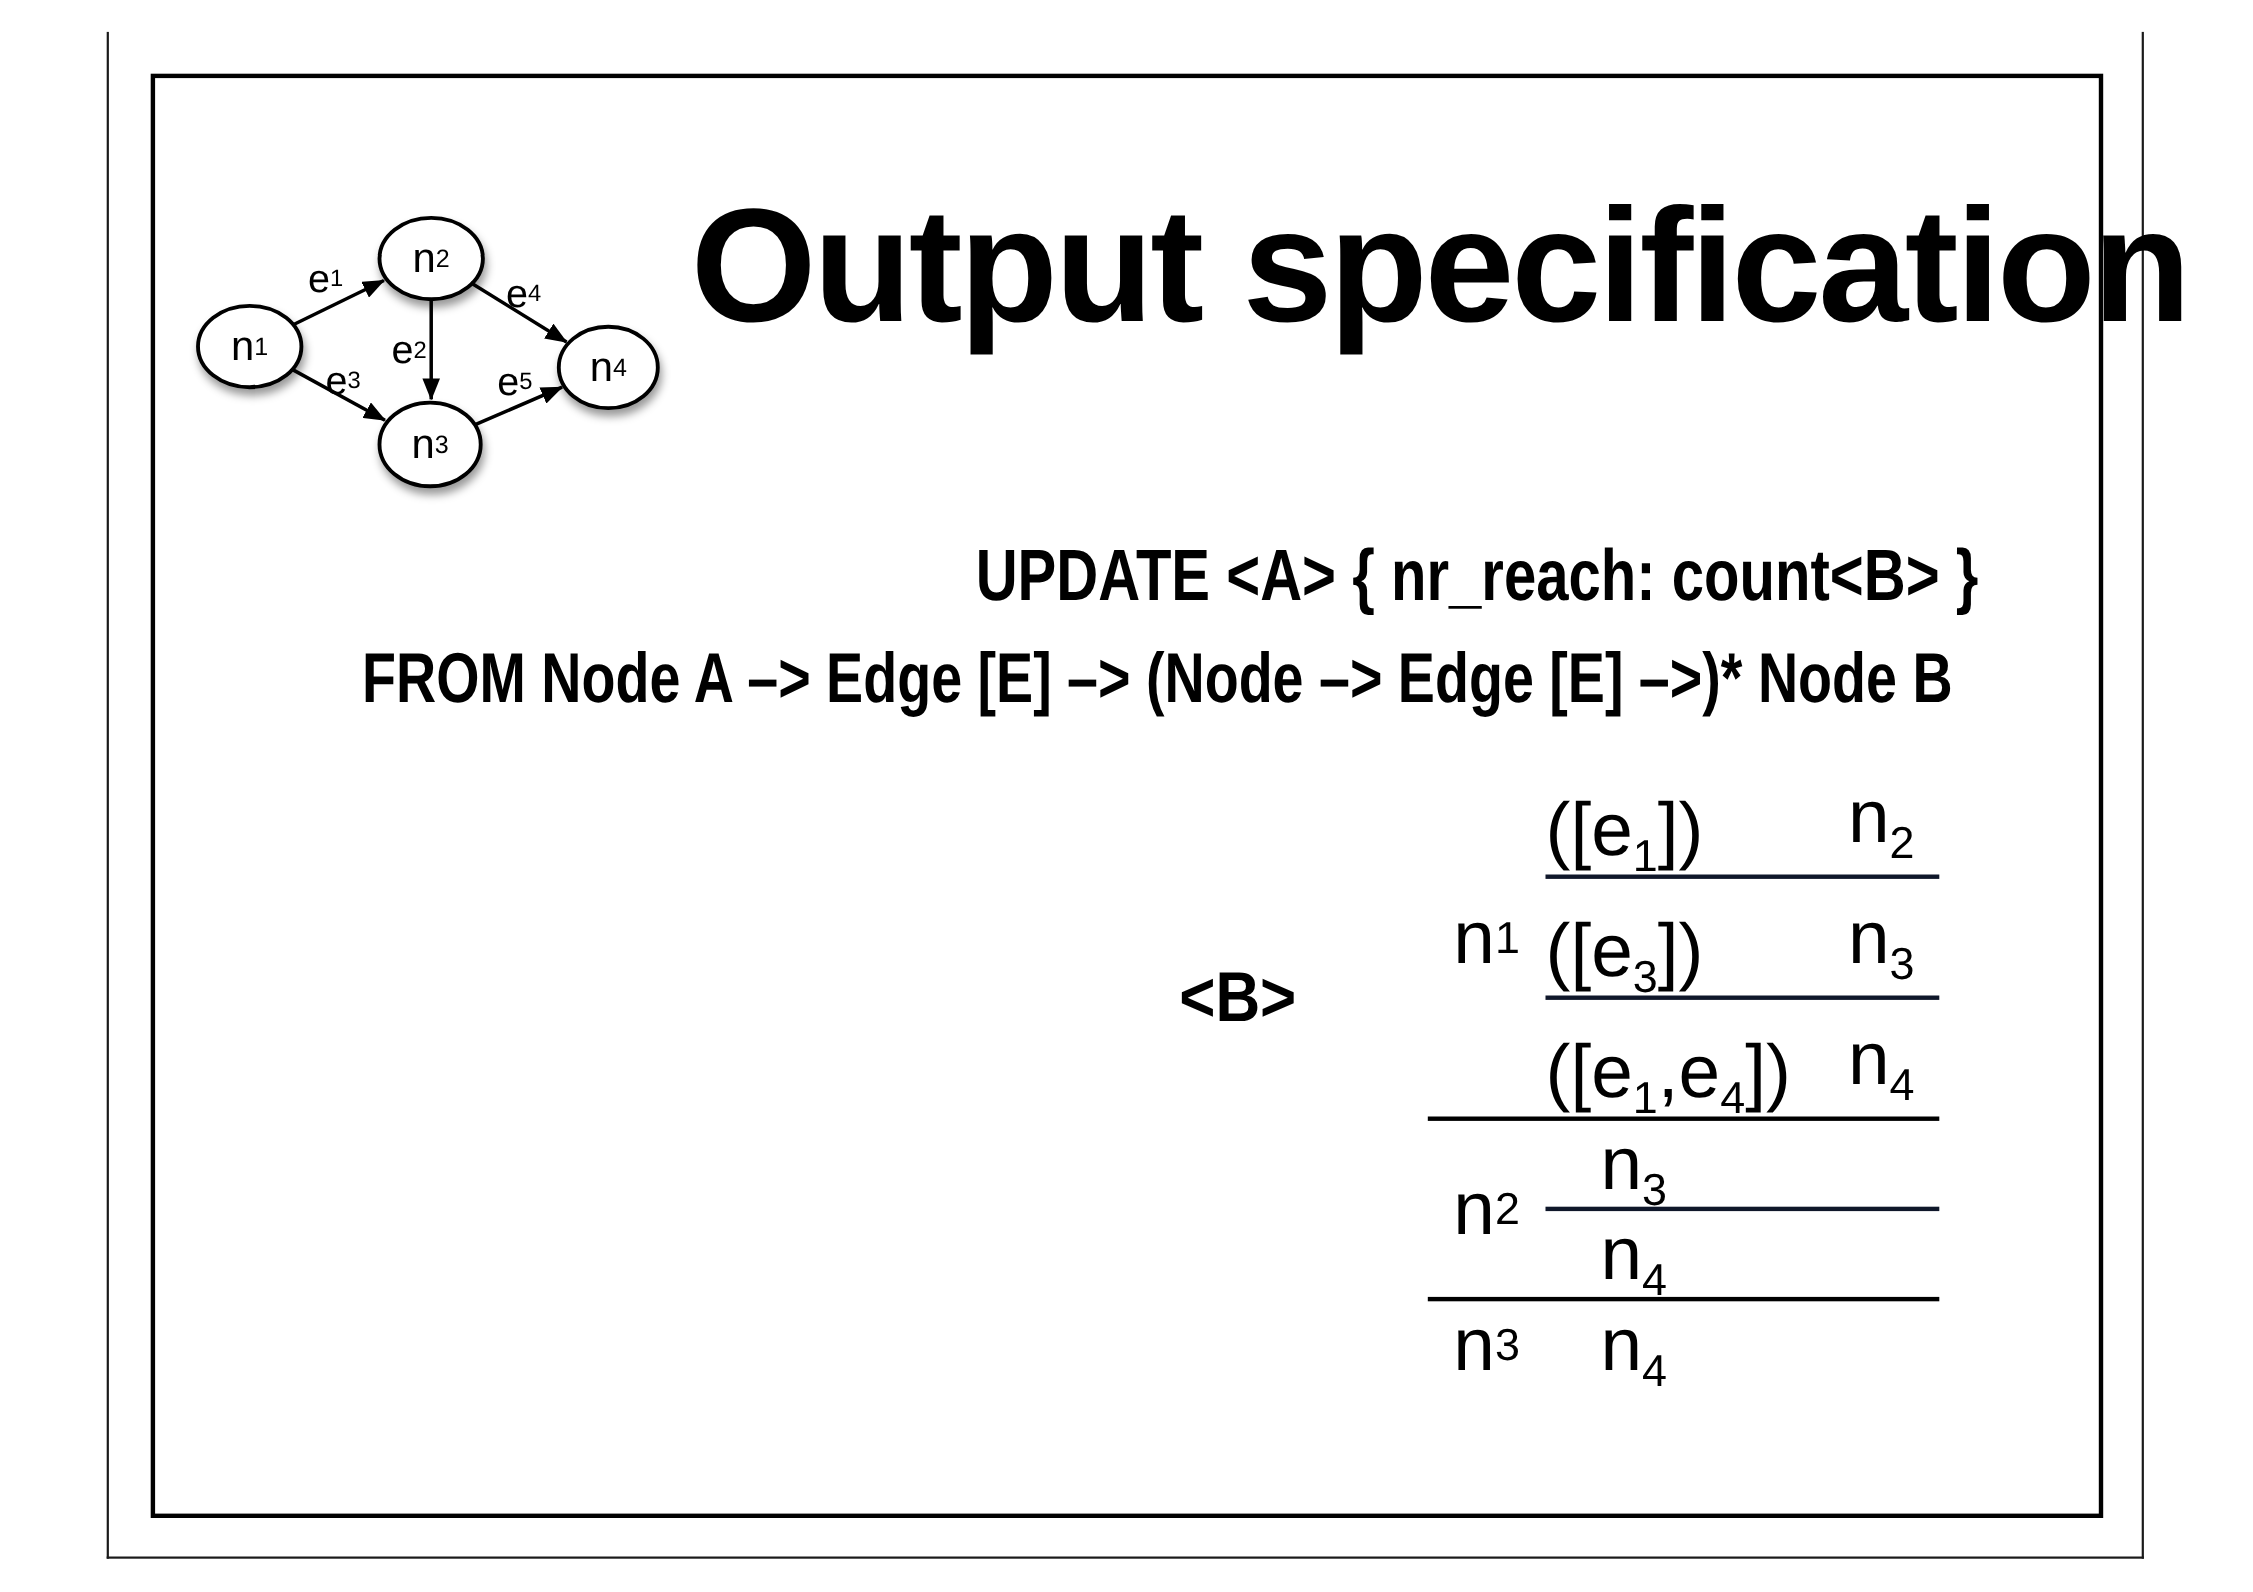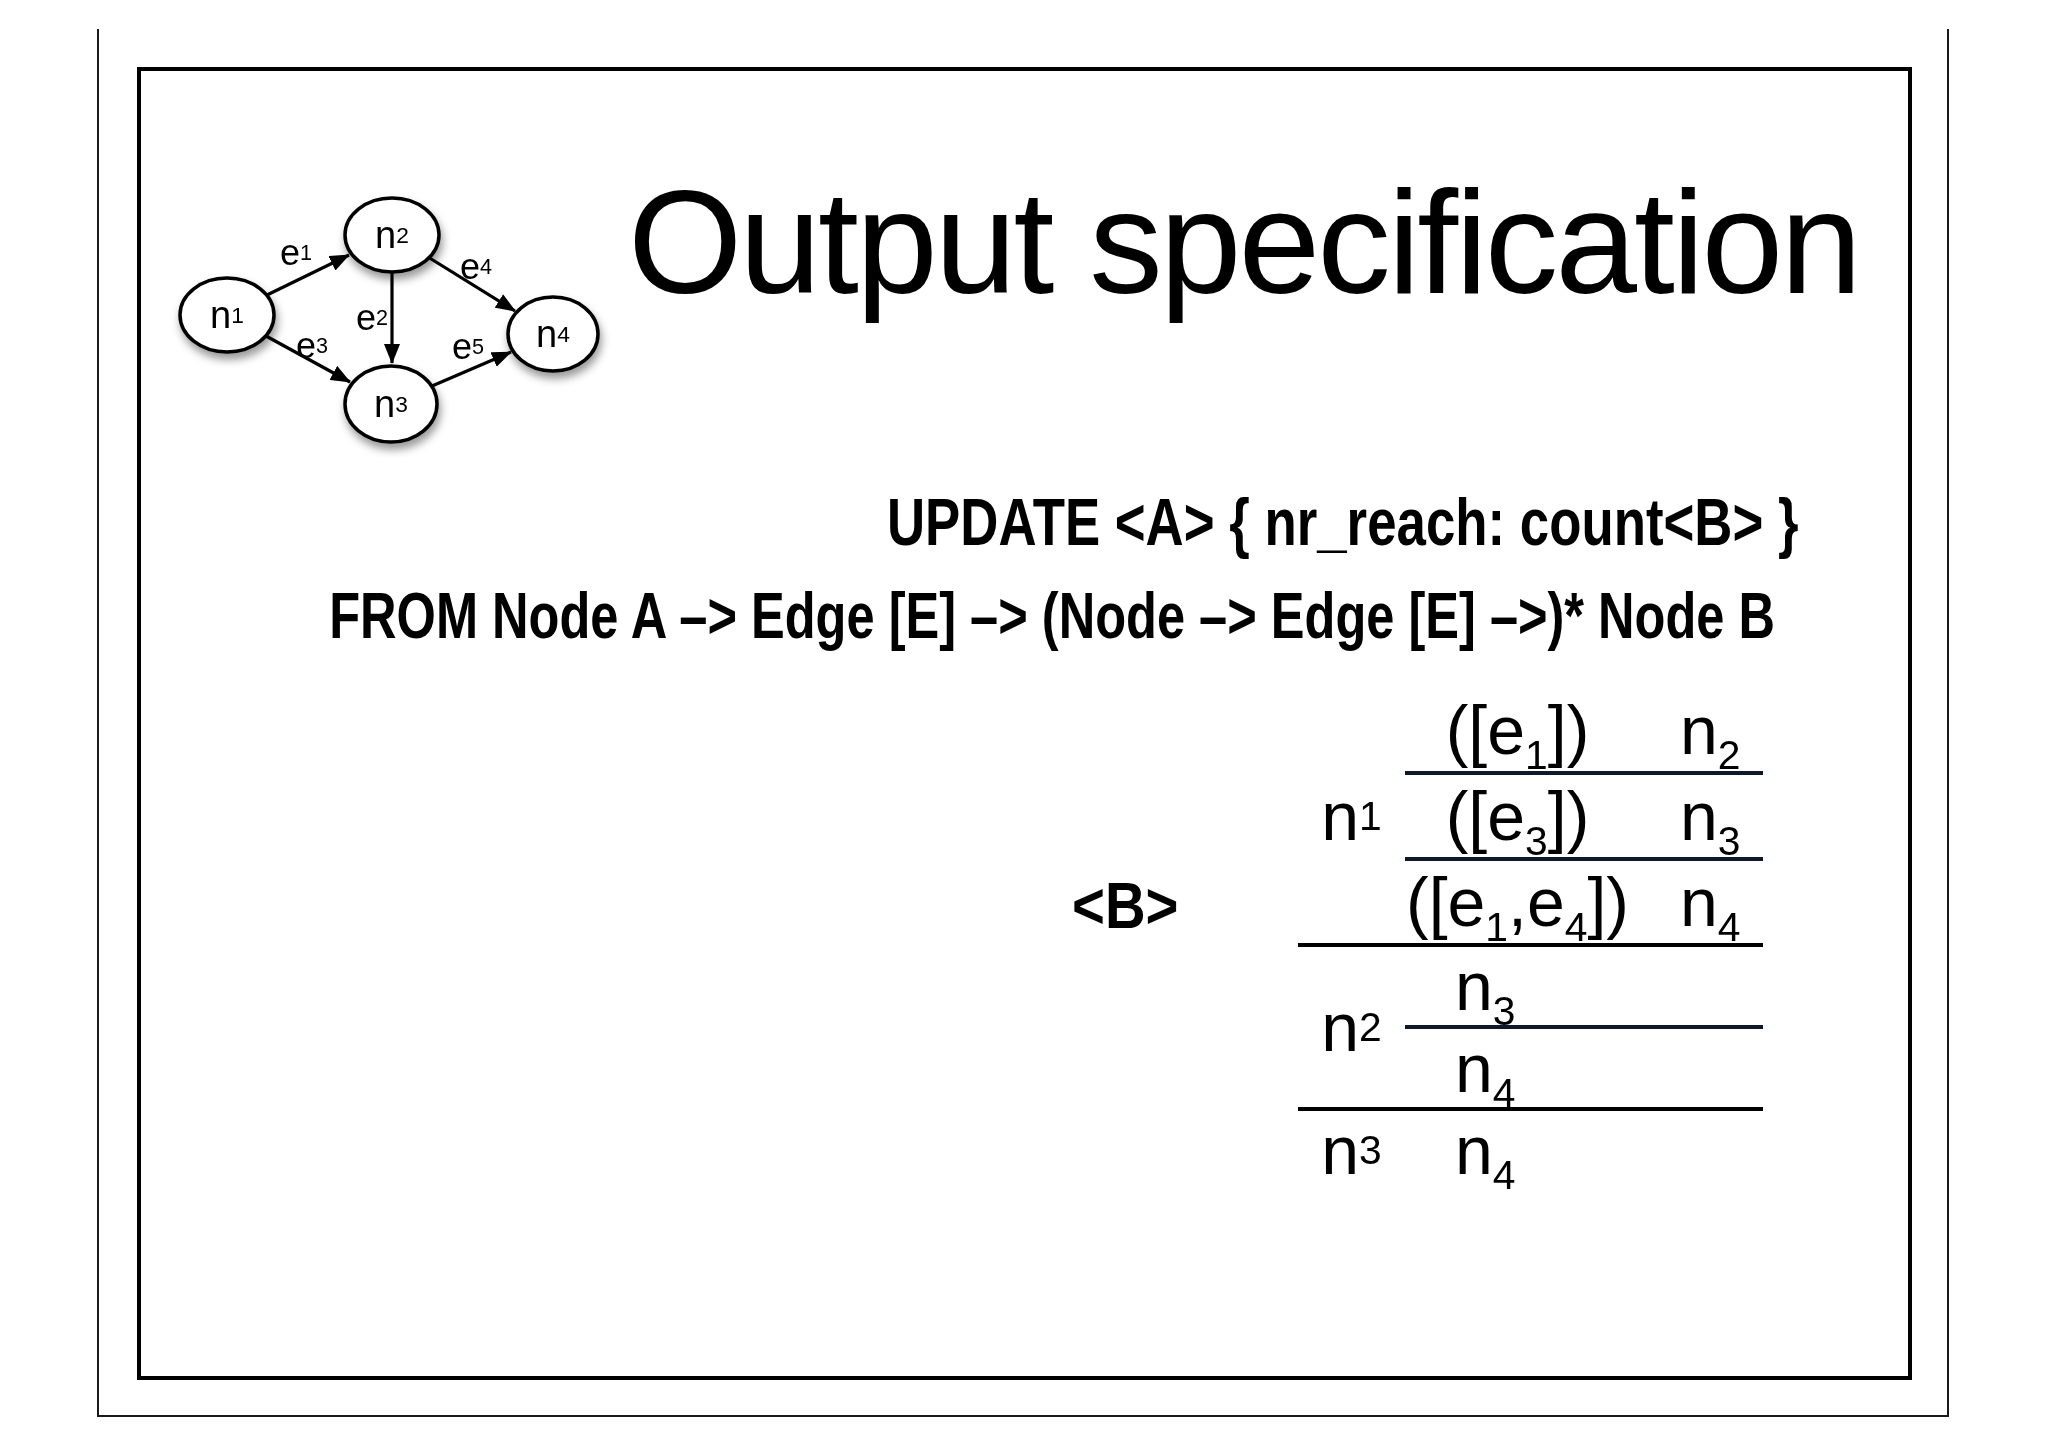--- a/index.html
+++ b/index.html
@@ -15,7 +15,7 @@
   
   .title {
     position:absolute; left:628px; top:165px; line-height:1.05;
-    font-size:147px; font-weight:400; letter-spacing:-3px; white-space:nowrap;
+    font-size:147px; font-weight:700; letter-spacing:-3px; white-space:nowrap;
   }
   
   .query-wrap { position:absolute; left:137px; top:0; width:1775px; }

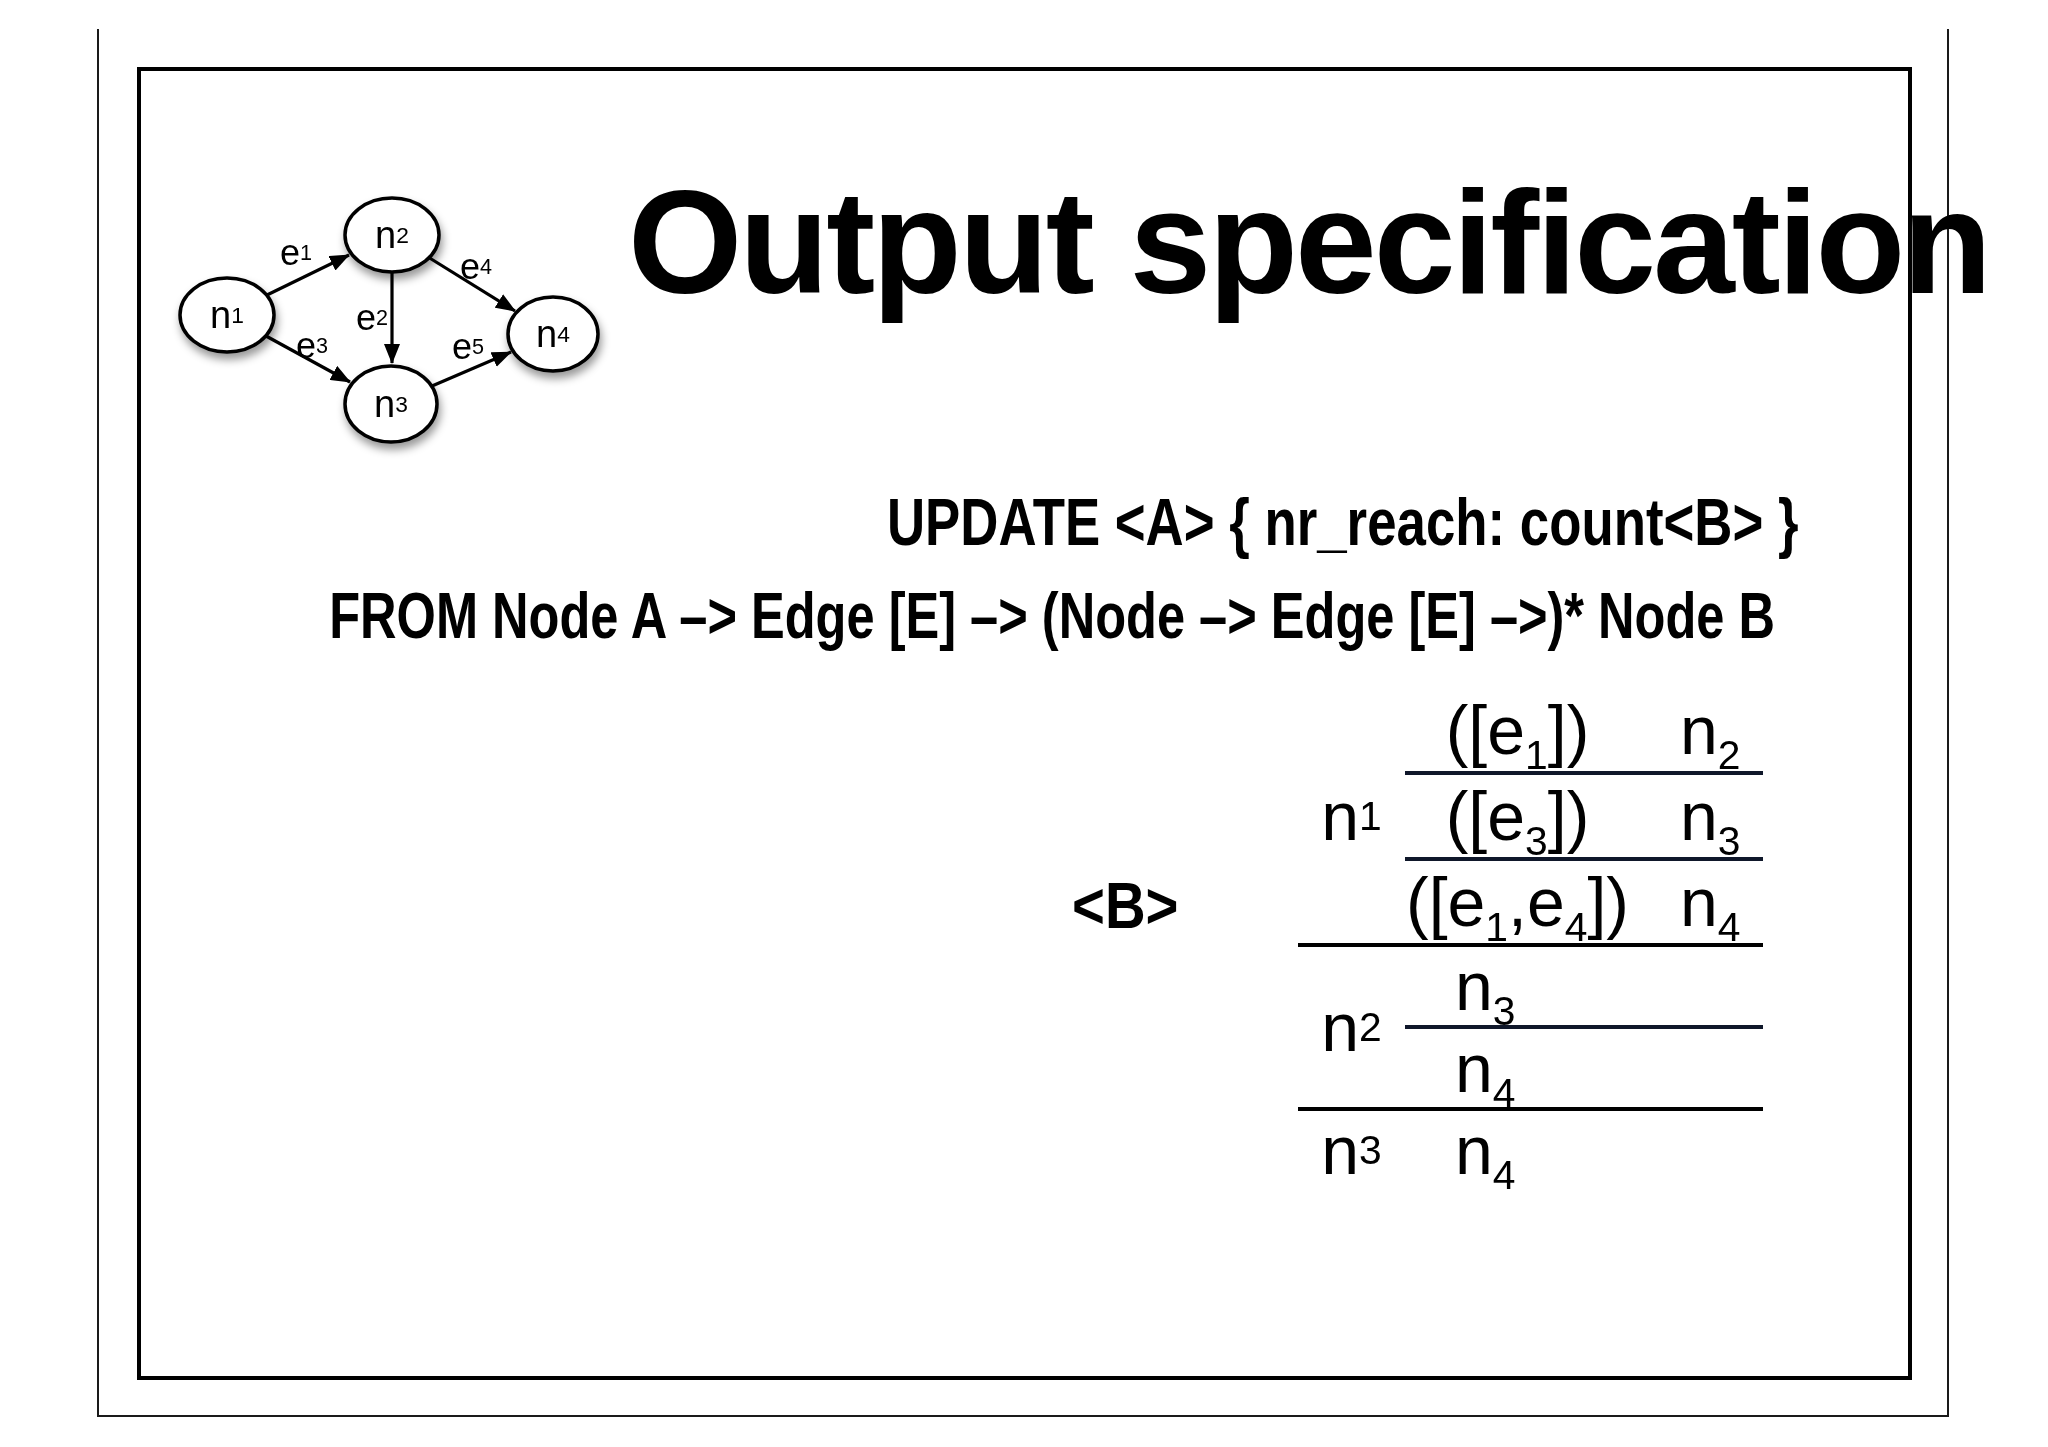--- a/index.html
+++ b/index.html
@@ -55,7 +55,7 @@
   .dentries { width:358px; }
   .dentry { display:flex; align-items:center; }
   .dentry + .dentry { border-top:4px solid #0f172a; }
-  .dpaths { width:225px; text-align:center; padding:2px 0; }
+  .dpaths { width:225px; text-align:left; padding:2px 0;margin-top:24px; }
   .dpath { line-height:78px; white-space:nowrap; }
   .dtarget {
     width:133px; box-sizing:border-box; padding-left:50px; white-space:nowrap;

